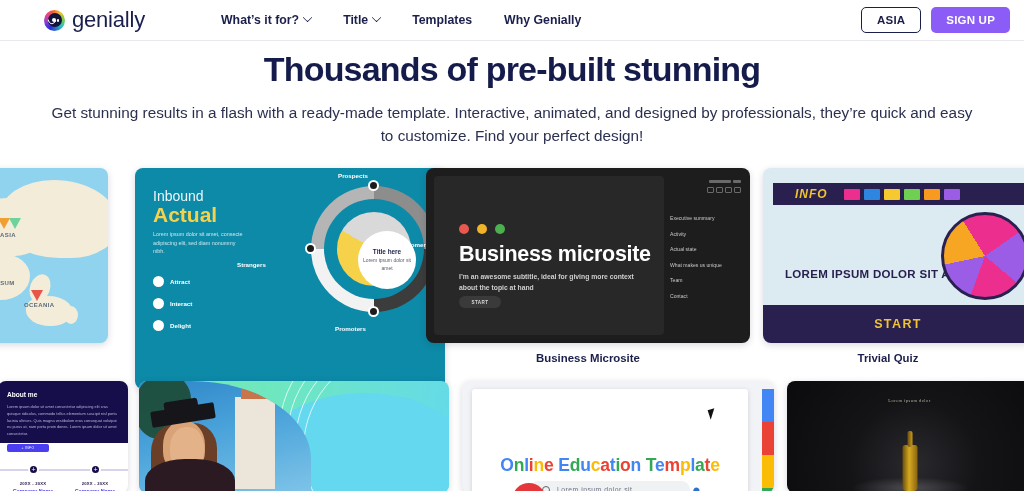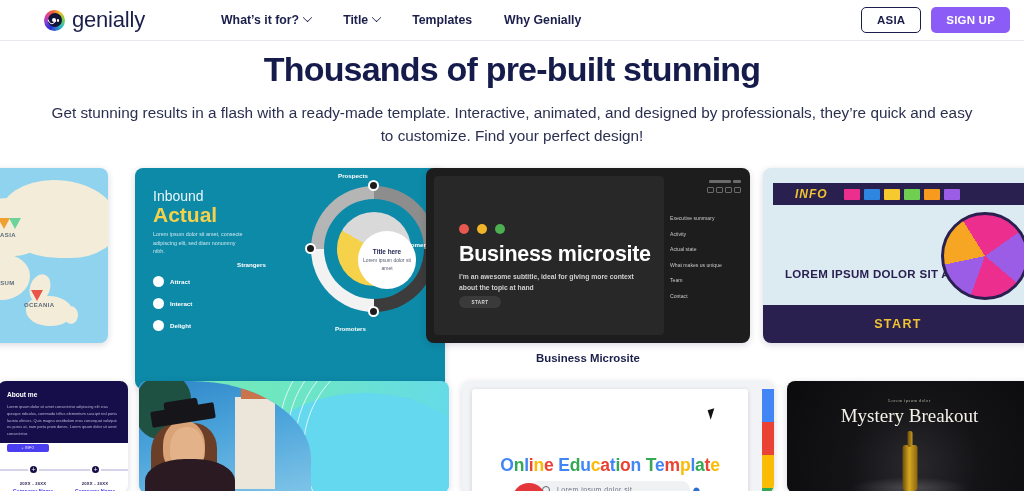--- a/index.html
+++ b/index.html
@@ -466,6 +466,7 @@
         <b>START</b>
       </div>
     </div>
+    <div class="card-title" style="width:250px;">Trivial Quiz</div>
   </div>
 </div>
 

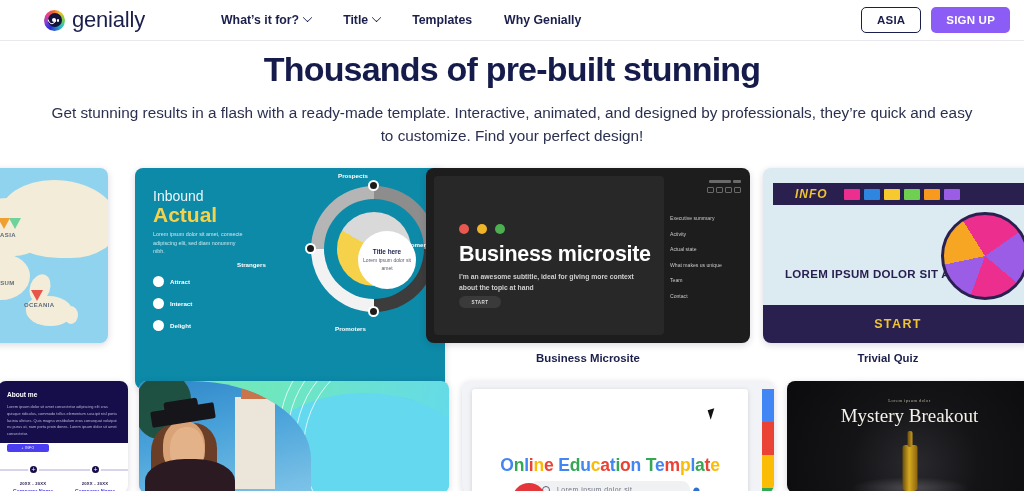--- a/index.html
+++ b/index.html
@@ -538,7 +538,6 @@
   <div class="card-wrap" style="width:238px; margin-left:13px;">
     <div class="thumb t-myst" style="width:245px; height:112px;">
       <div class="myst-pre">Lorem ipsum dolor</div>
-      <div class="myst-h">Mystery Breakout</div>
       <span class="myst-glow"></span>
       <span class="bottle"></span>
     </div>

